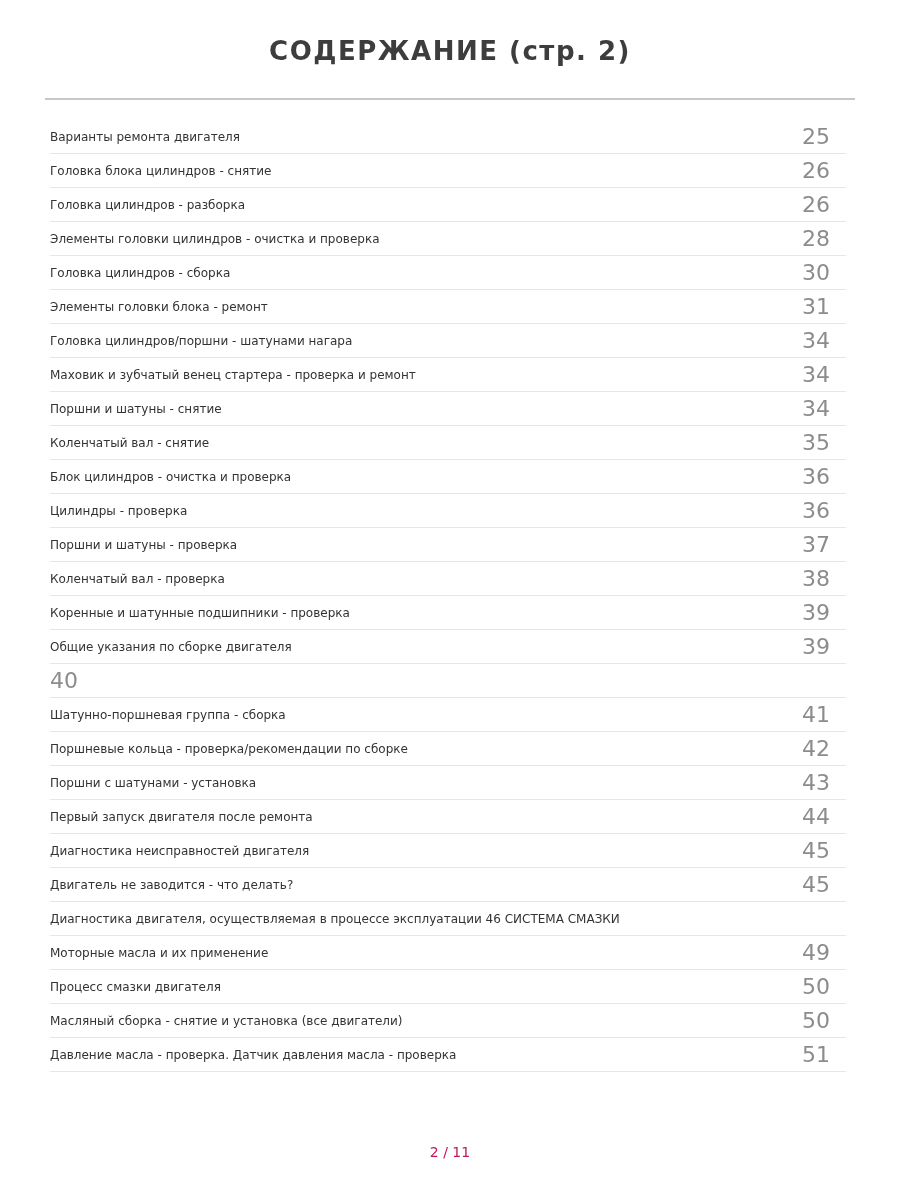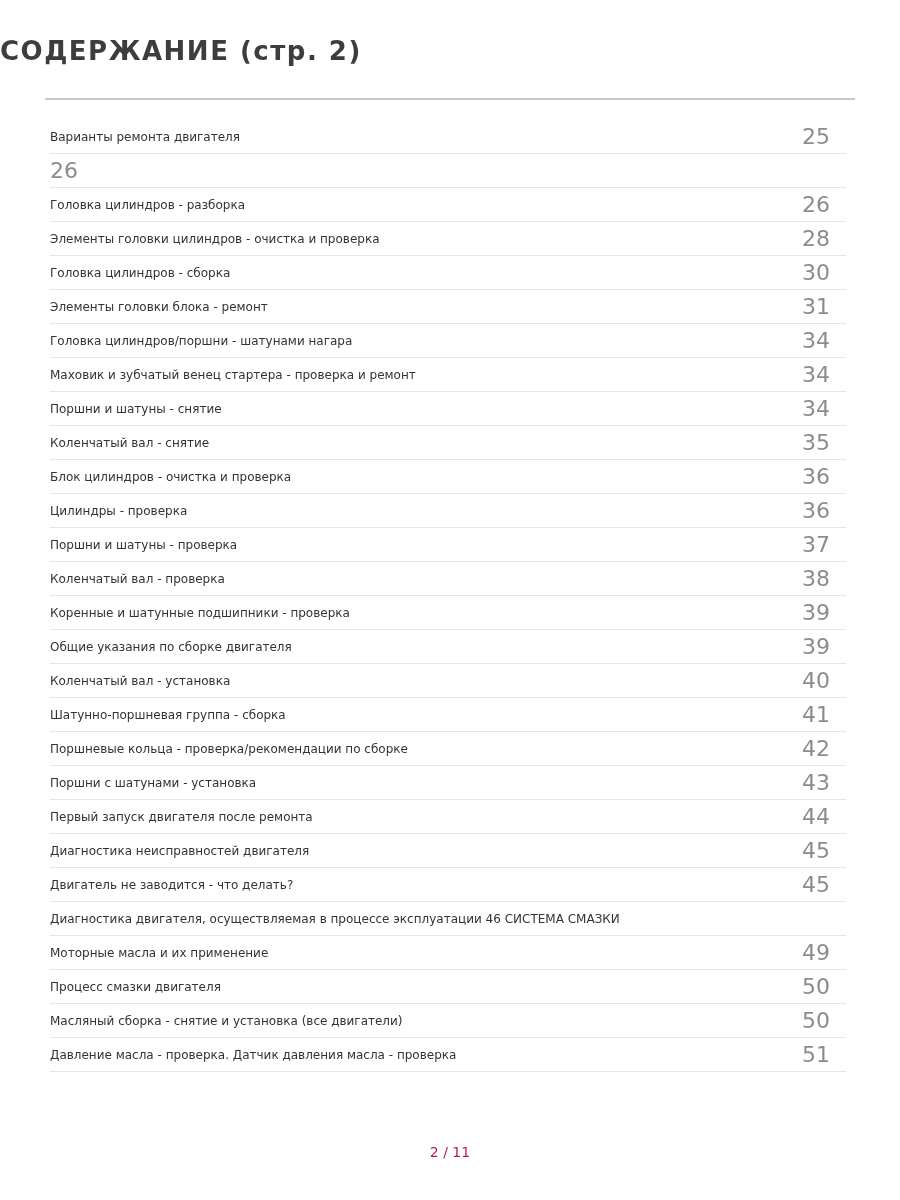--- a/index.html
+++ b/index.html
@@ -17,7 +17,7 @@
   }
   .title {
     margin: 36px 0 0 0;
-    text-align: left;
+    text-align: center;
     font-size: 26px;
     line-height: 1.2;
     font-weight: 700;

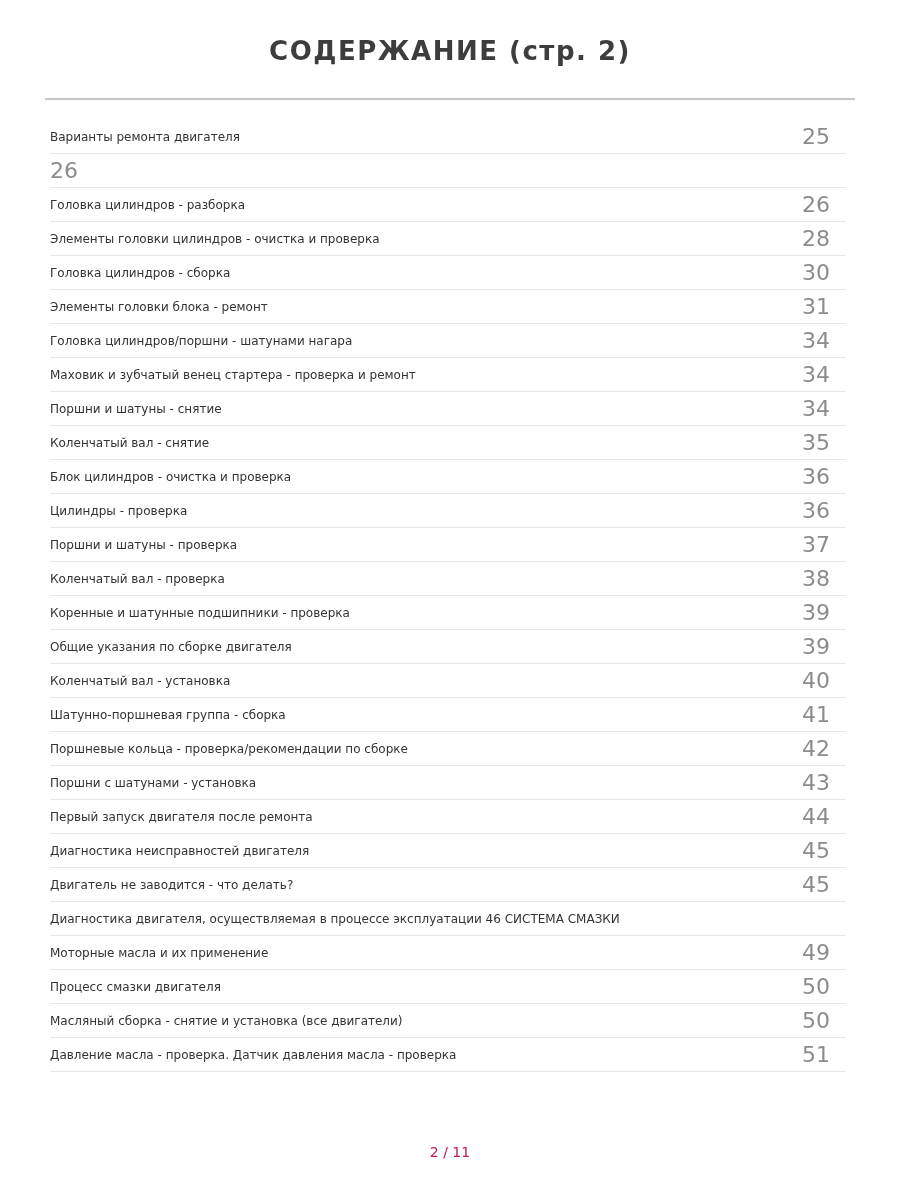--- a/index.html
+++ b/index.html
@@ -74,6 +74,7 @@
   </div>
 
   <div class="row">
+    <span class="label">Головка блока цилиндров - снятие</span>
     <span class="num">26</span>
   </div>
 

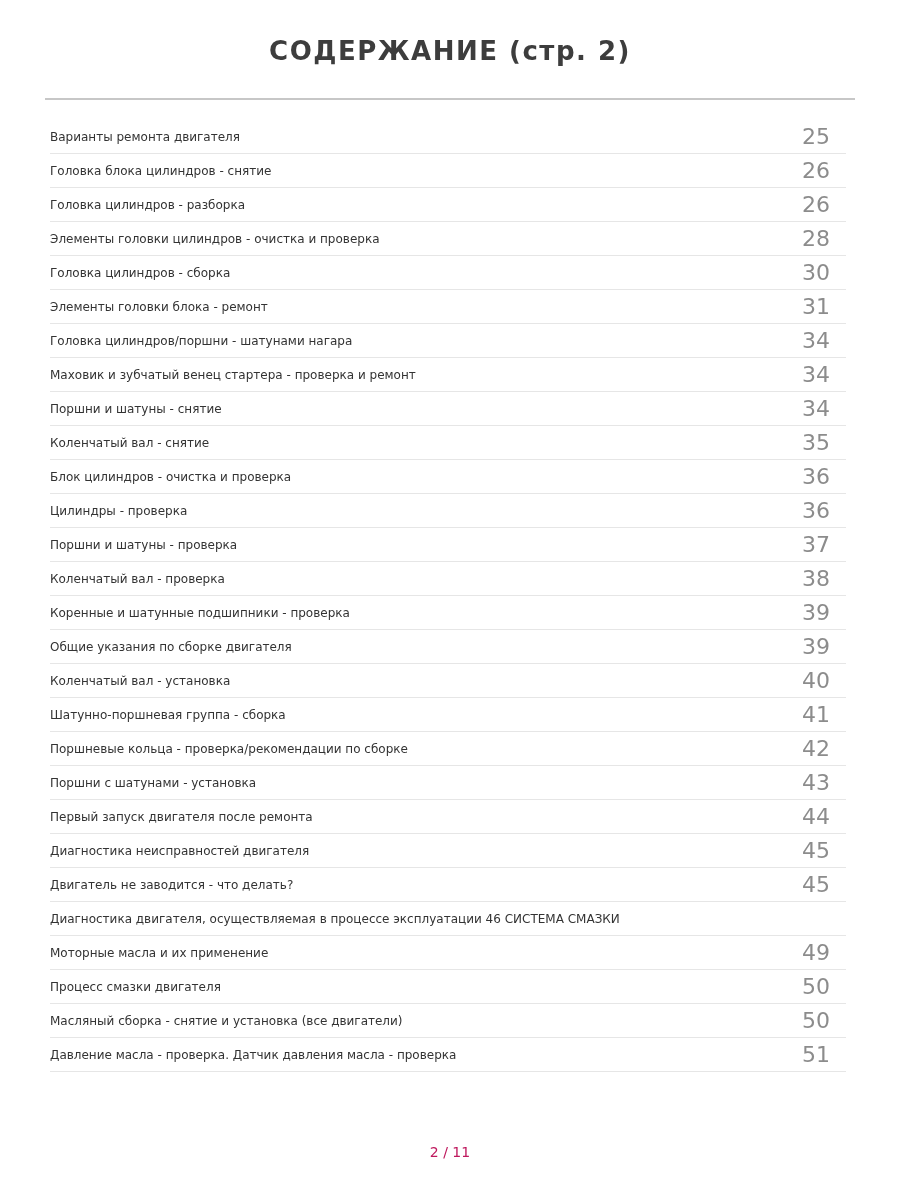--- a/index.html
+++ b/index.html
@@ -149,7 +149,6 @@
   </div>
 
   <div class="row">
-    <span class="label">Коленчатый вал - установка</span>
     <span class="num">40</span>
   </div>
 

